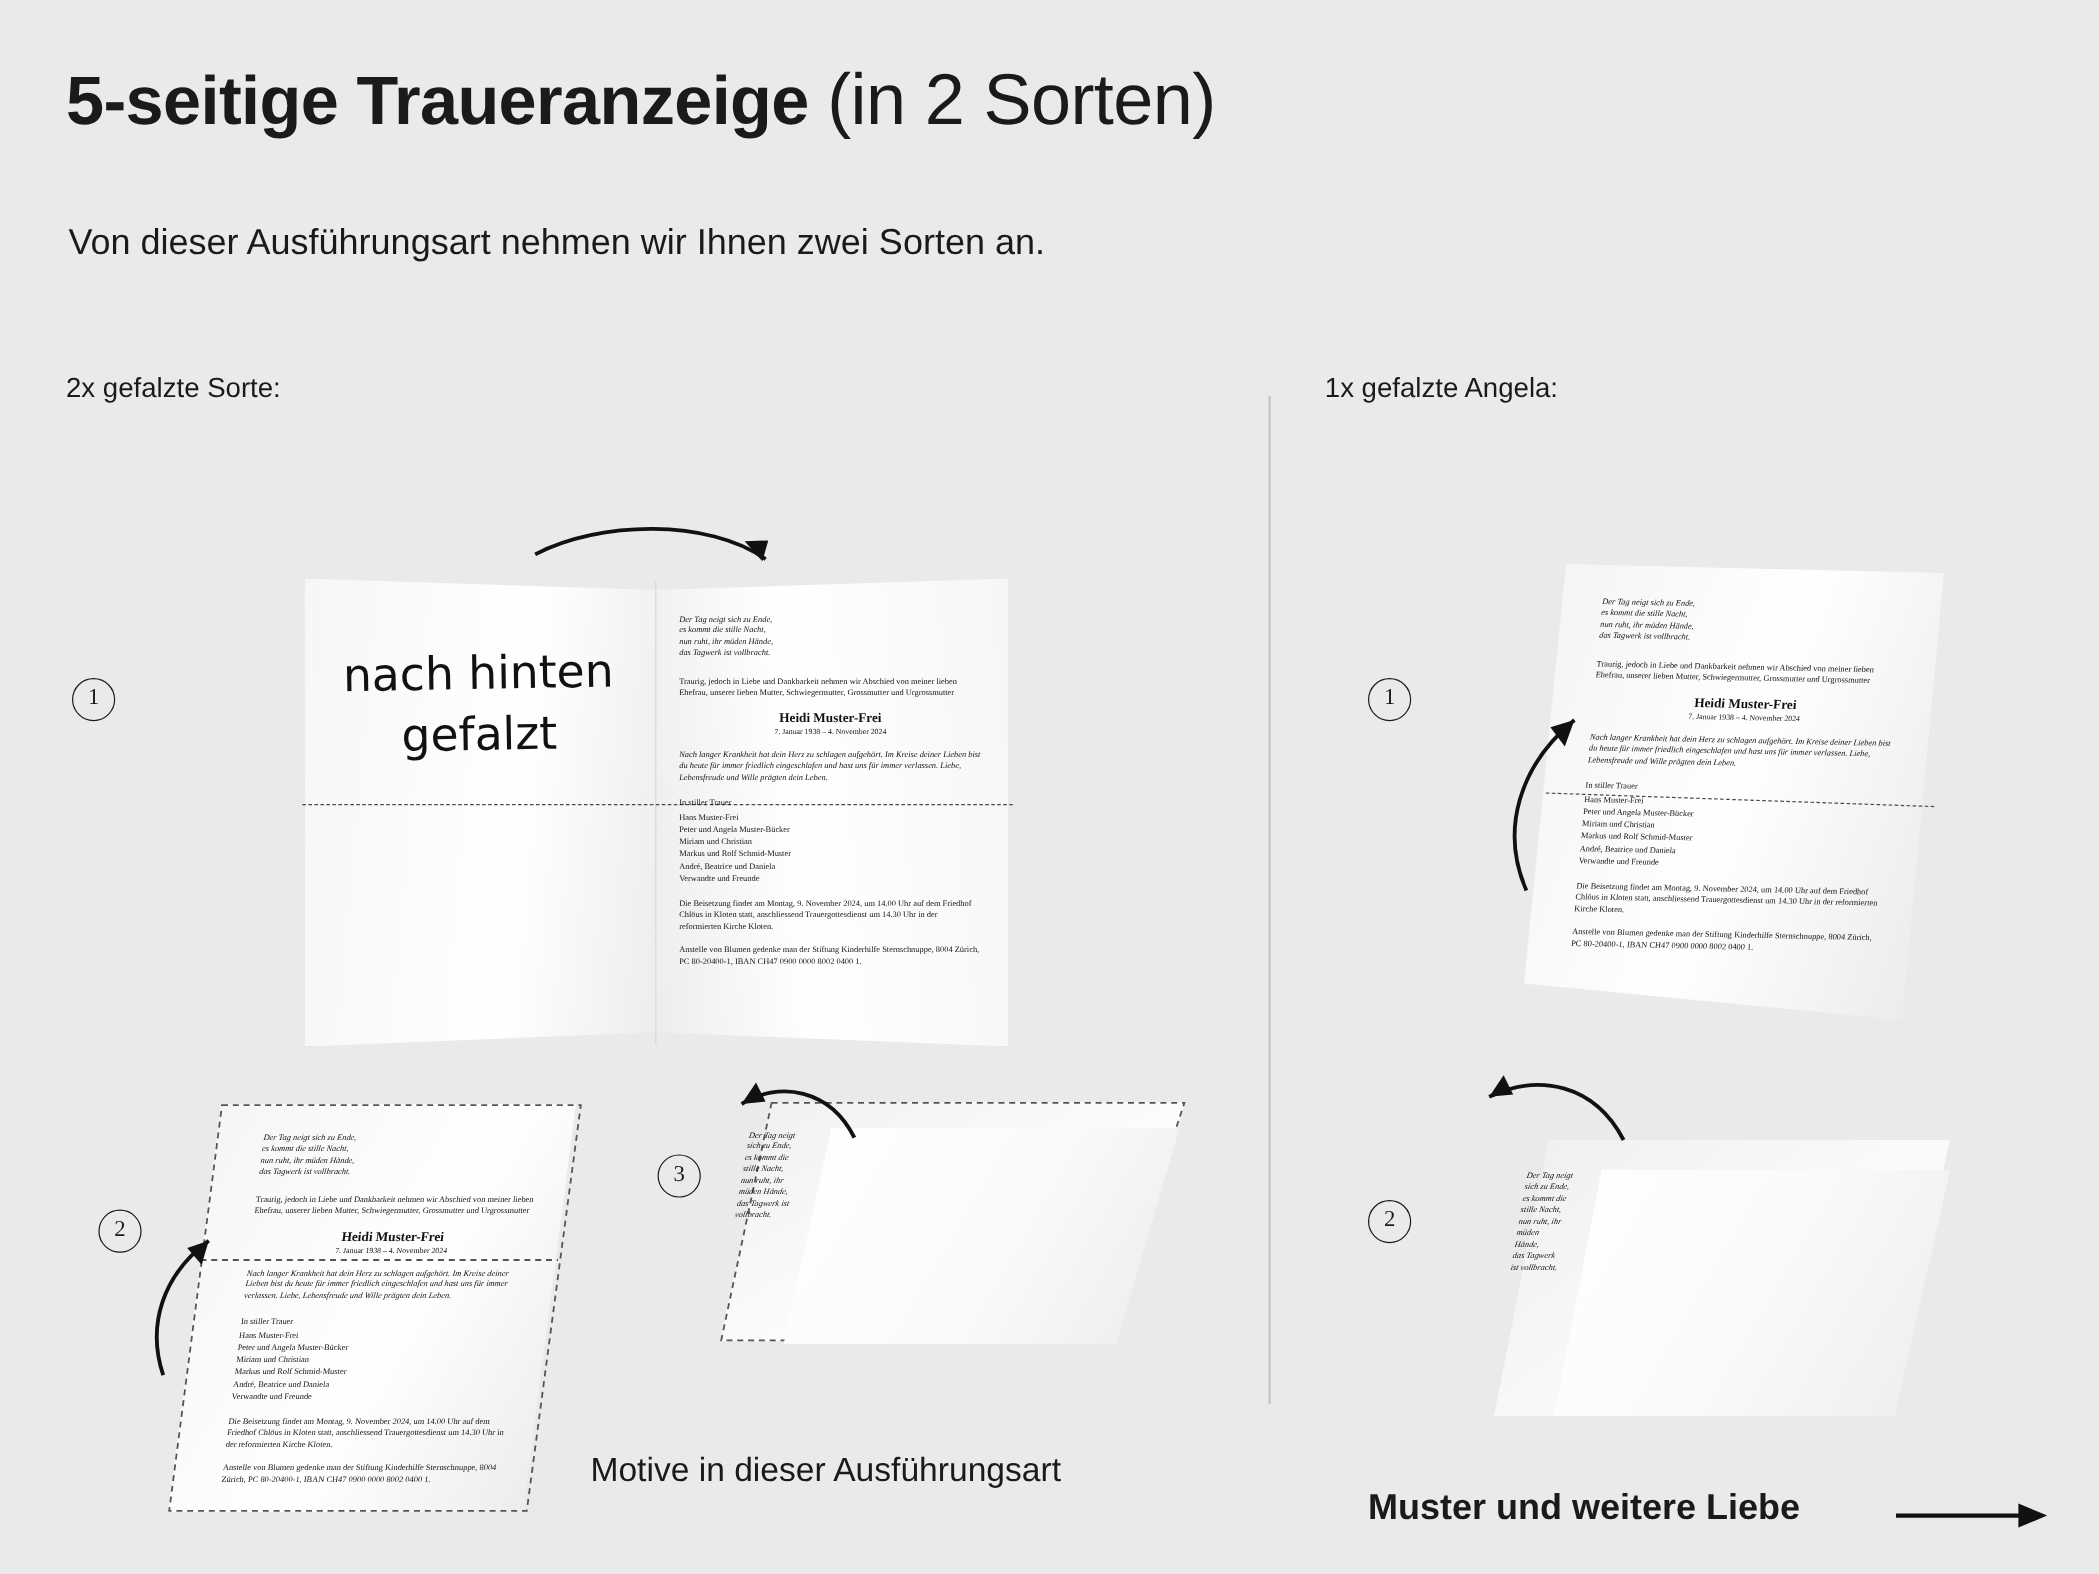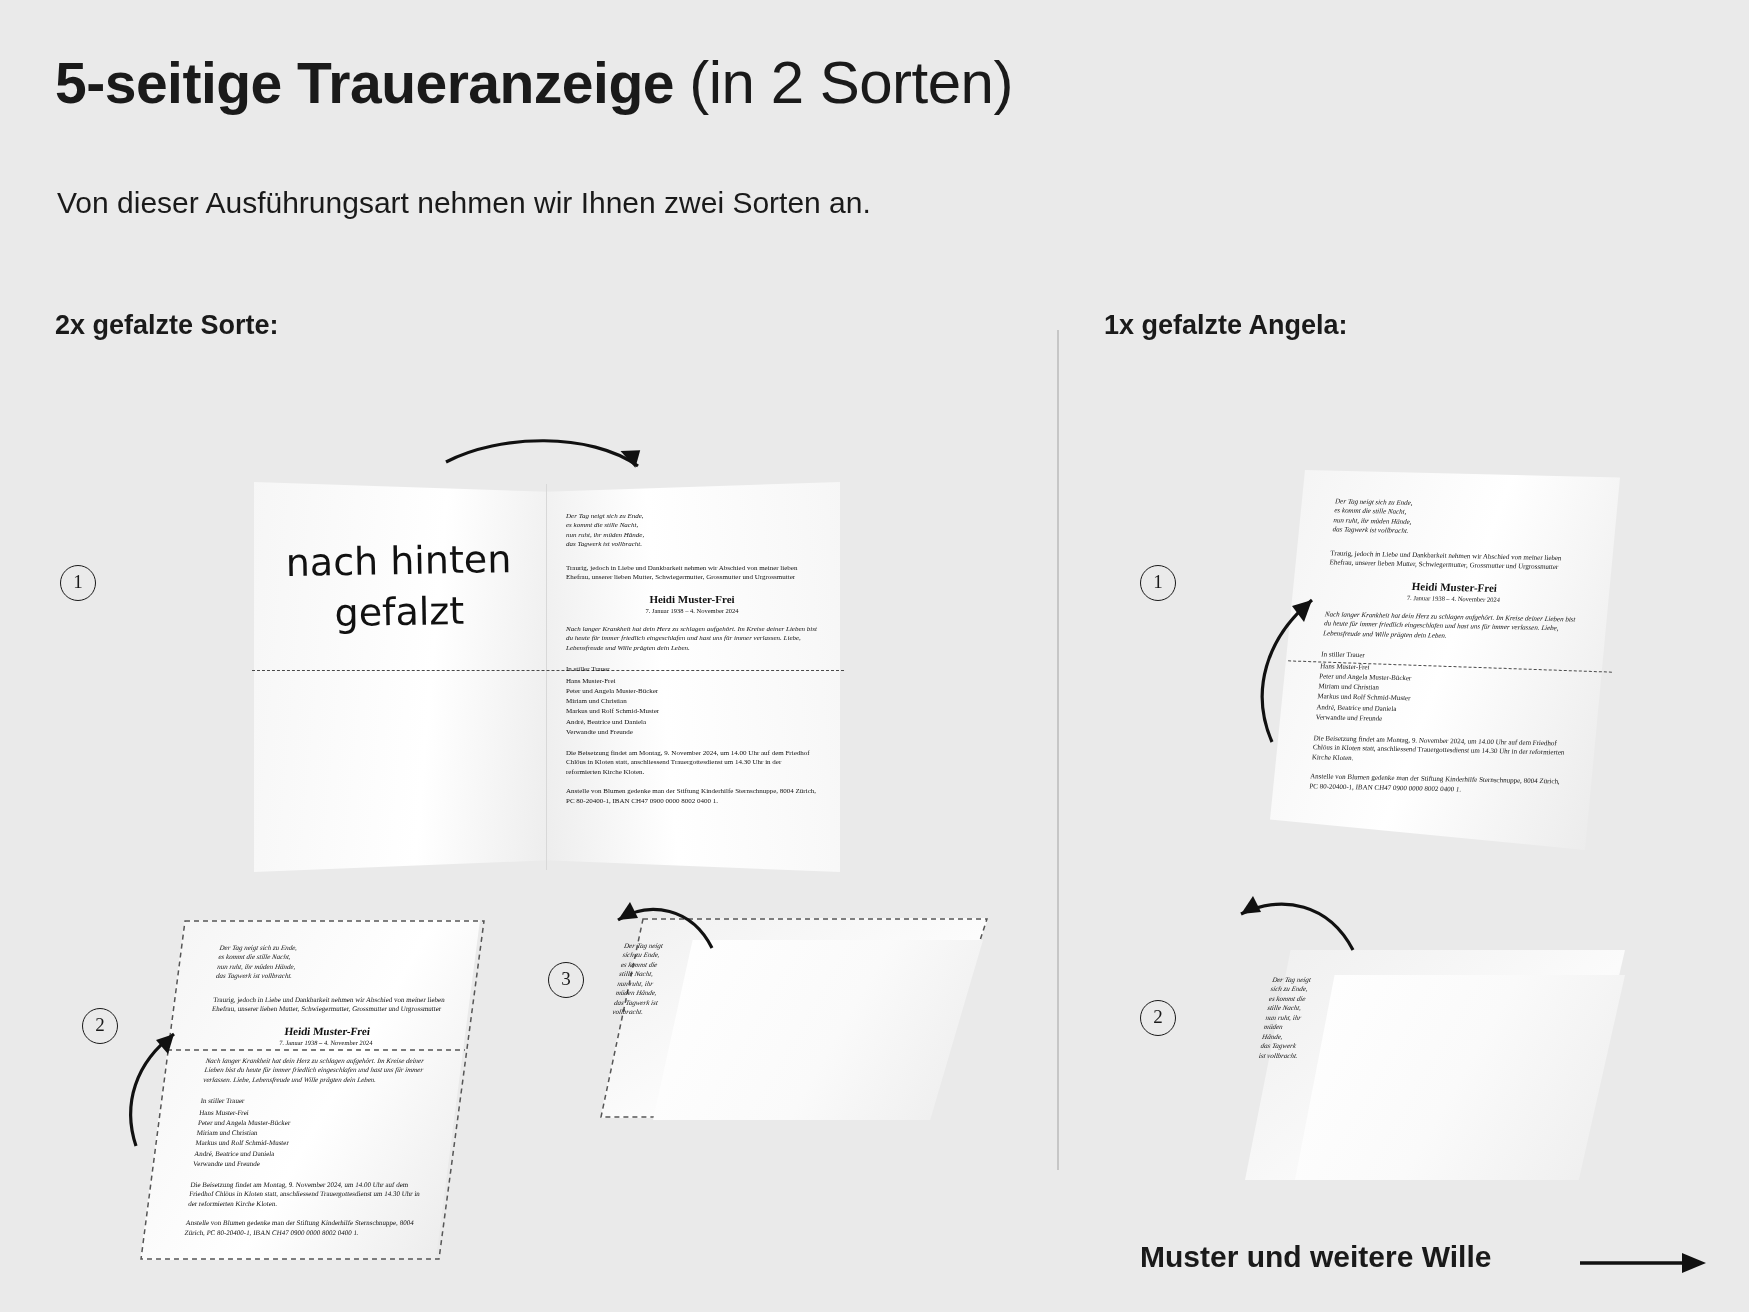--- a/index.html
+++ b/index.html
@@ -25,7 +25,7 @@
     font-size:30px;font-weight:400;
   }
   .col-head{
-    position:absolute;font-size:27px;font-weight:700;
+    position:absolute;font-size:23px;font-weight:400;
   }
   #head-left{left:55px;top:310px;}
   #head-right{left:1104px;top:310px;}

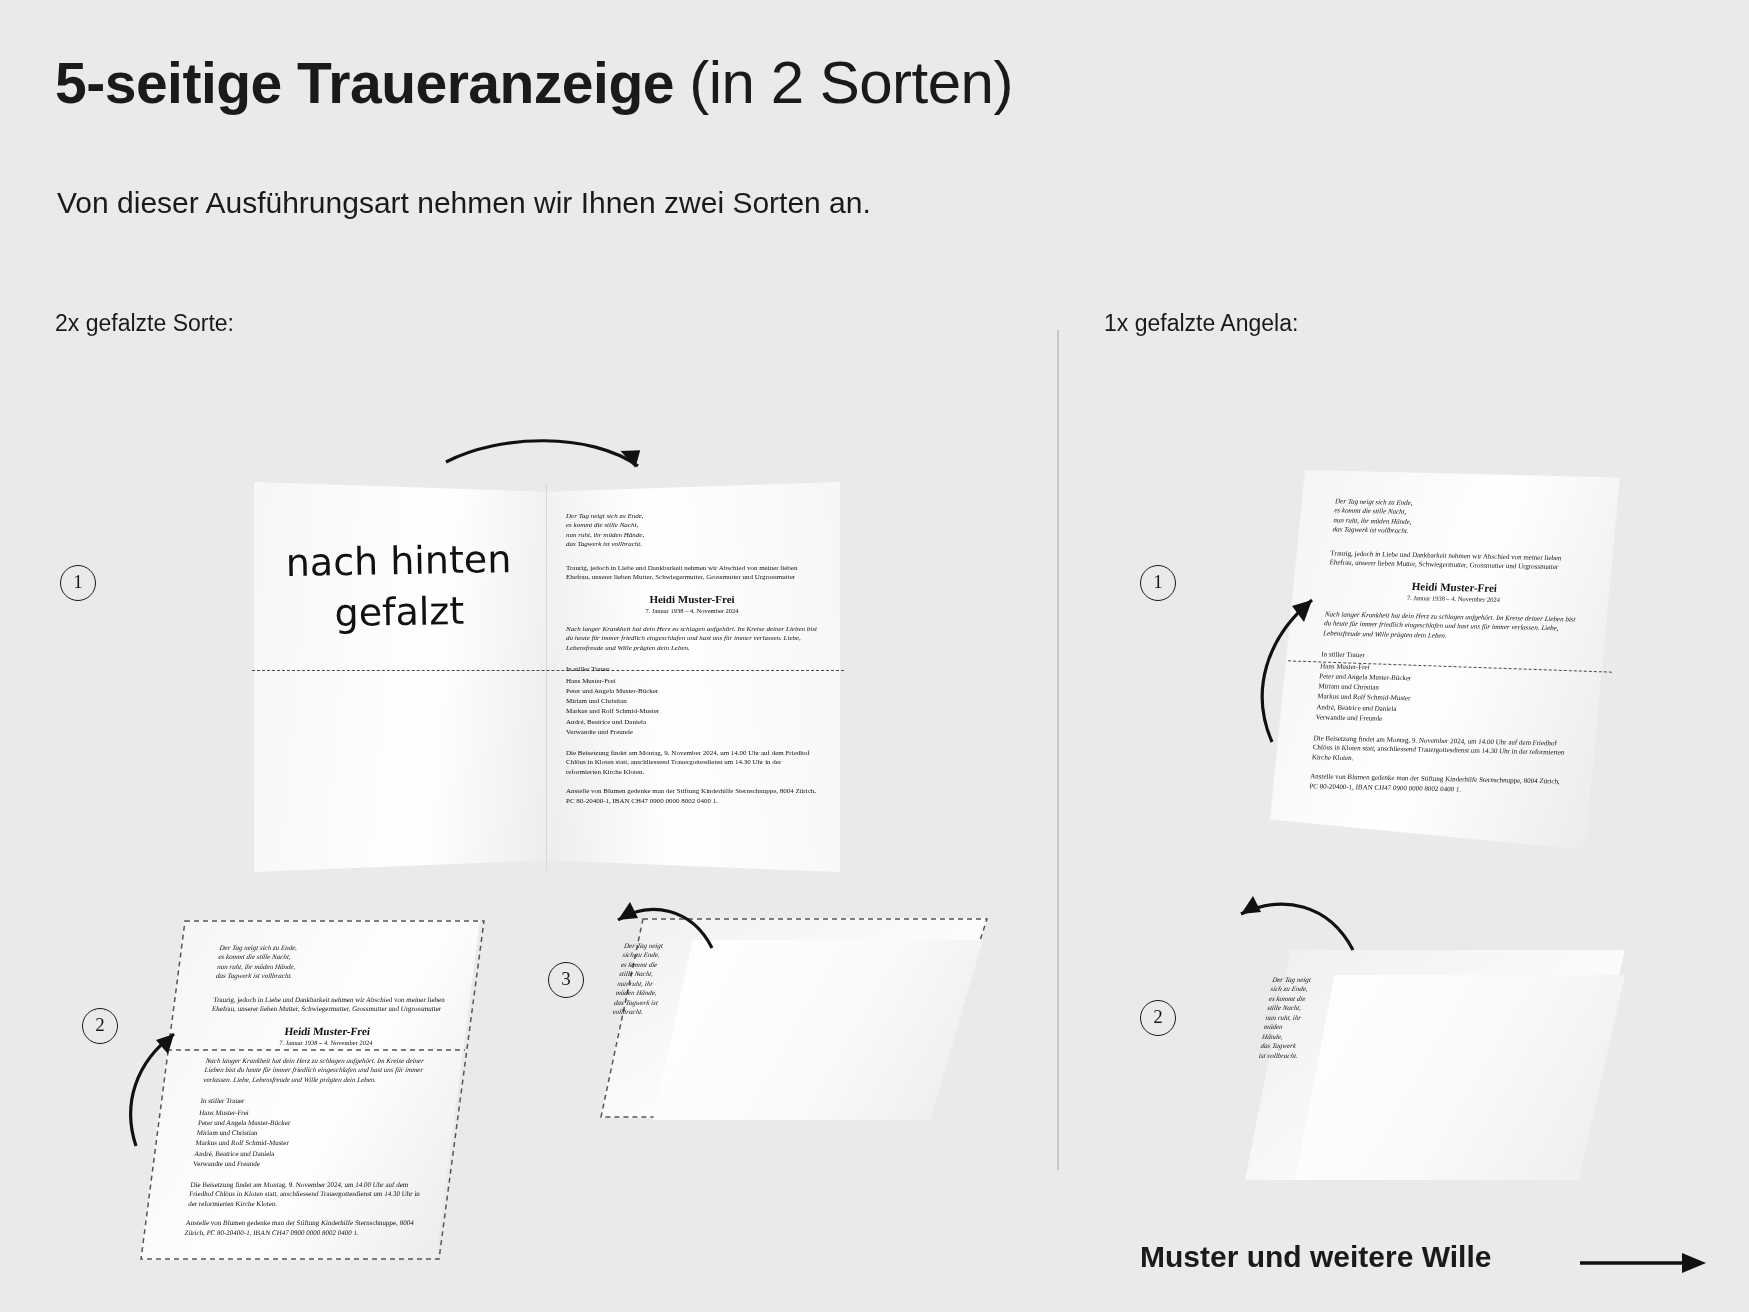--- a/index.html
+++ b/index.html
@@ -222,6 +222,7 @@
   </div>
 
   <div class="note" id="note-left">
+    <div>Motive in dieser Ausführungsart</div>
   </div>
 
   <div class="step" style="left:1140px;top:565px;">1</div>

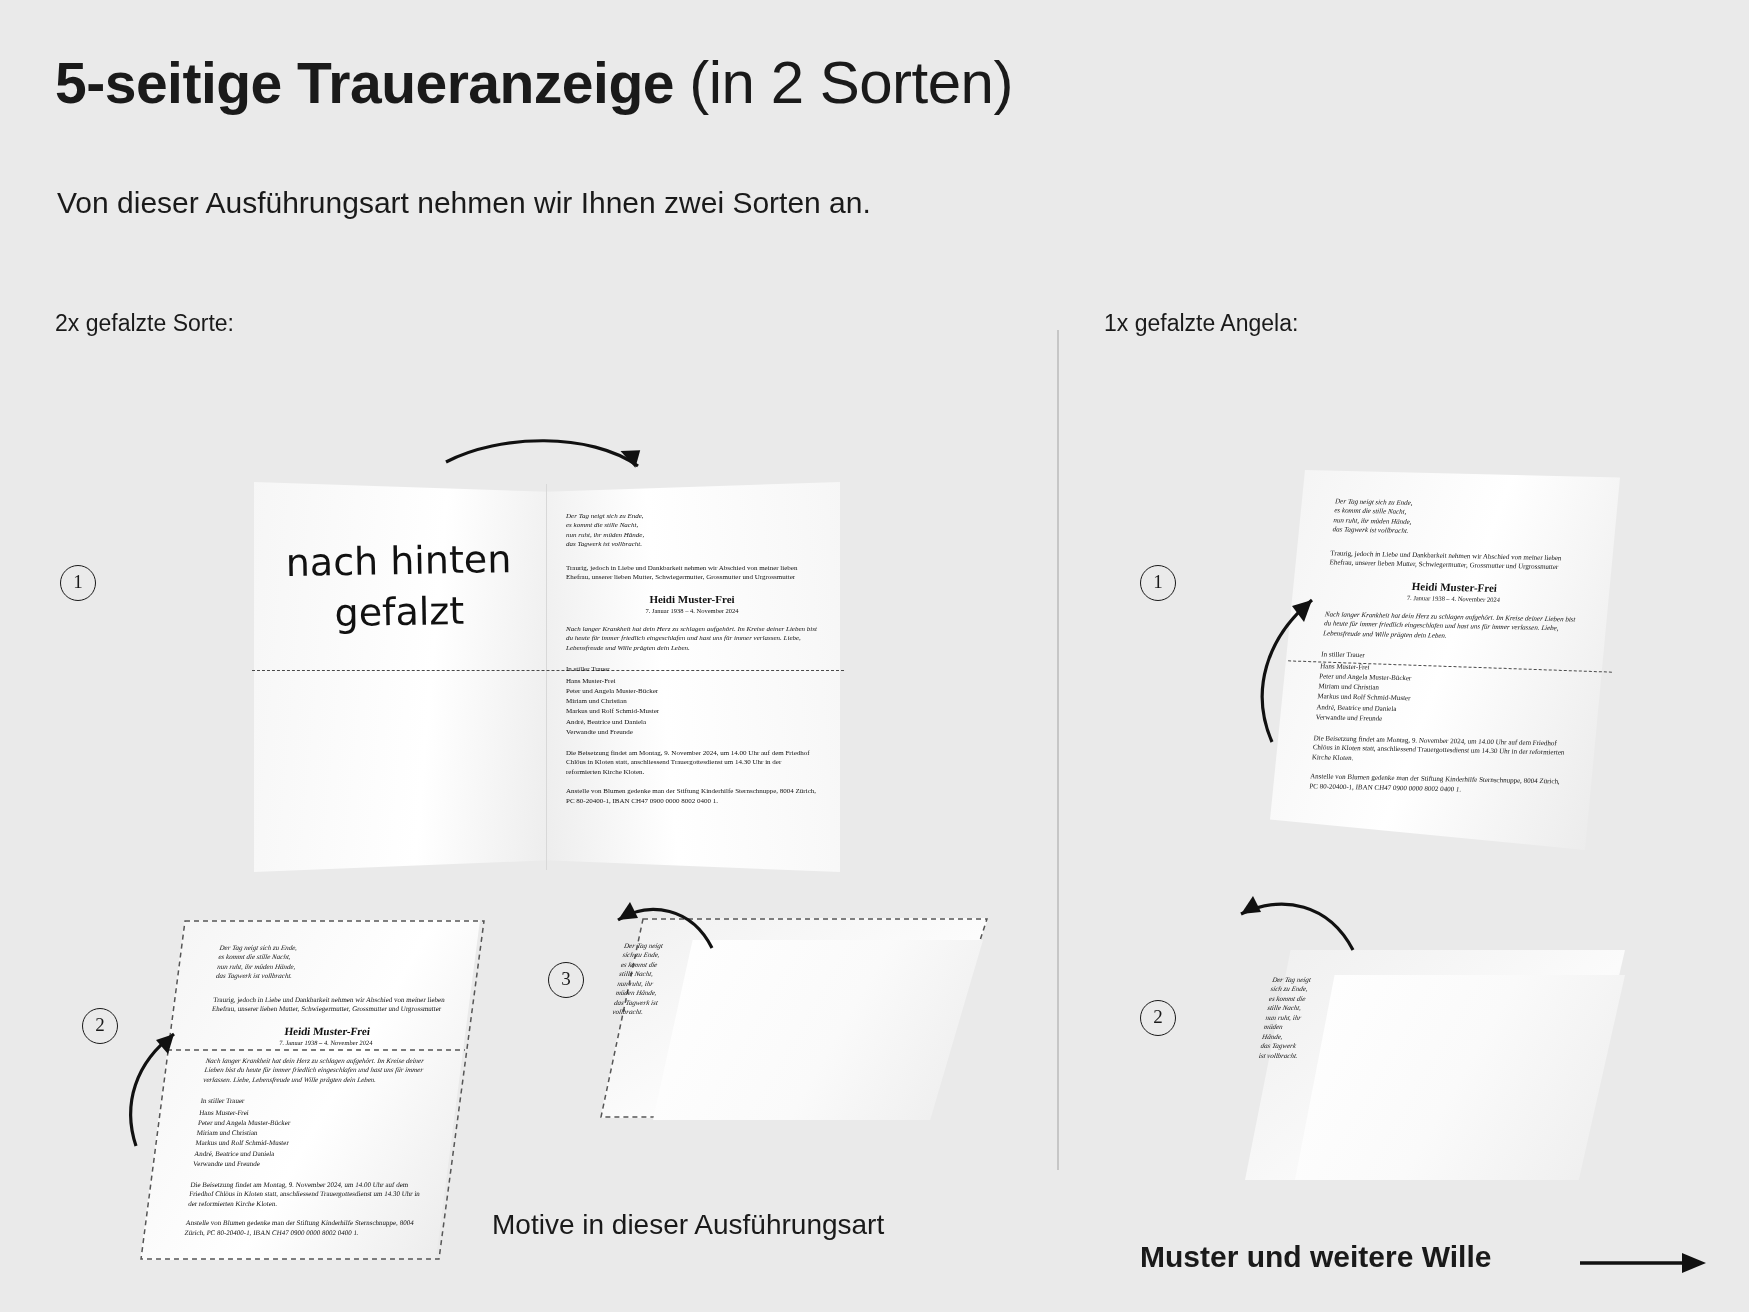--- a/index.html
+++ b/index.html
@@ -281,7 +281,7 @@
     </svg>
   </div>
 
-  <div id="muster">Muster und weitere Wille</div>
+  <div id="muster">Muster und weitere Liebe</div>
   <svg class="arrowsvg" style="left:1580px;top:1248px;" width="130" height="30" viewBox="0 0 130 30">
     <line x1="0" y1="15" x2="108" y2="15" stroke="#111" stroke-width="3.4"></line>
     <path d="M126,15 L102,5 L102,25 Z" fill="#111"></path>

